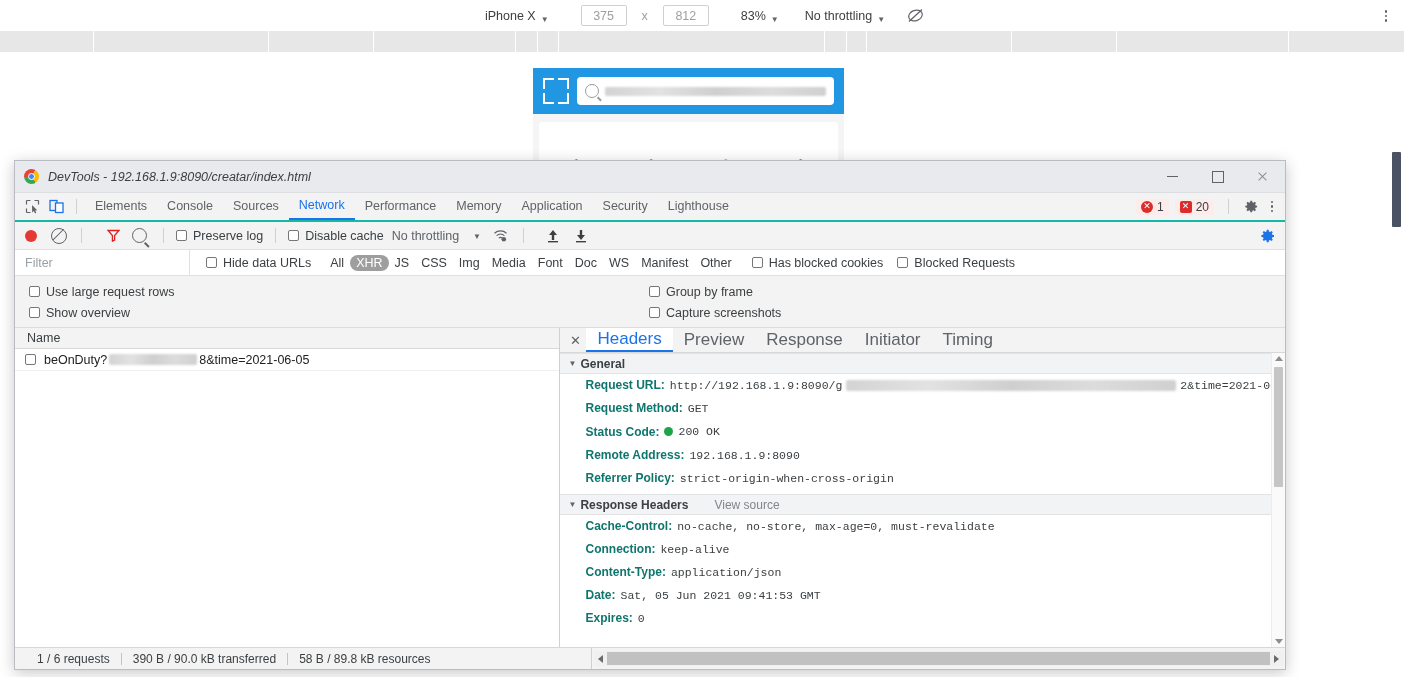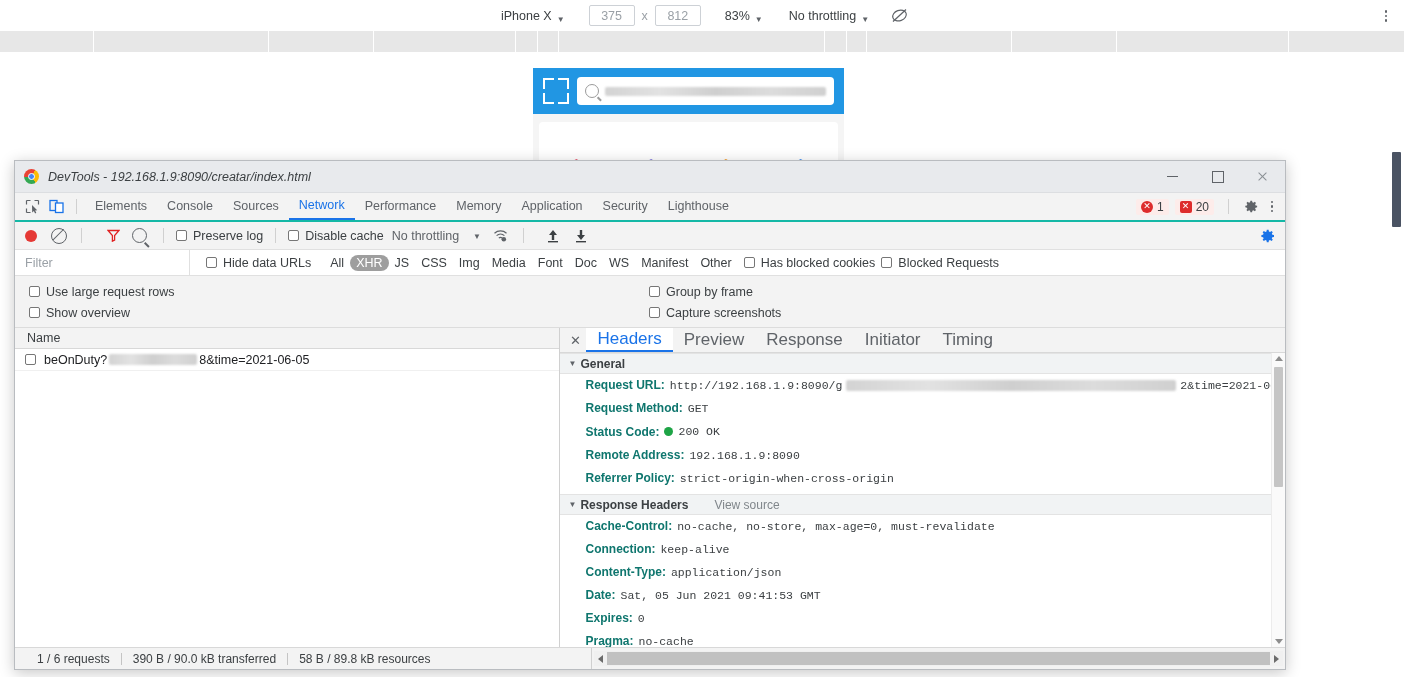--- a/index.html
+++ b/index.html
@@ -26,7 +26,7 @@
   .dim-box{
     width:44px;height:19px;border:1px solid #cdd1d6;border-radius:2px;
     display:flex;align-items:center;justify-content:center;
-    color:#9aa0a6;font-size:12.5px;background:#fff;margin:0 4px;
+    color:#9aa0a6;font-size:12.5px;background:#fff;margin:0 12px;
   }
   .dim-x{color:#9aa0a6;font-size:12.5px;margin:0 3px;}
   .sep-sp{width:14px;}

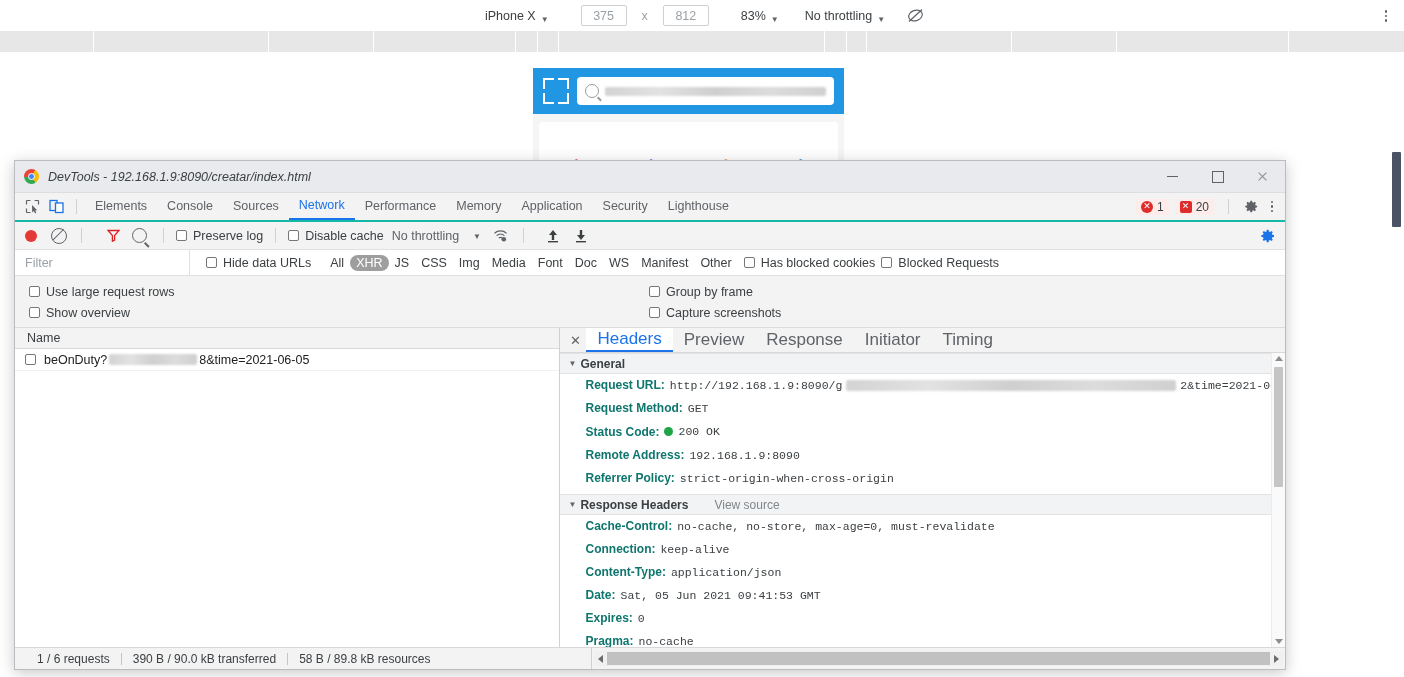--- a/index.html
+++ b/index.html
@@ -171,7 +171,7 @@
   #filter-row .ftypes{display:flex;align-items:center;gap:0;margin-left:13px;}
   .ftype{font-size:12.5px;color:#3c4043;padding:1px 6px;border-radius:8px;cursor:default;white-space:nowrap;}
   .ftype.sel{background:#9e9e9e;color:#fff;}
-  #filter-row .cbl{margin-left:6px;}
+  #filter-row .cbl{margin-left:14px;}
 
   #opts{background:#f3f3f3;border-bottom:1px solid #dcdcdc;flex:0 0 auto;padding:5px 0 4px;}
   .opt-line{display:flex;align-items:center;height:21px;}

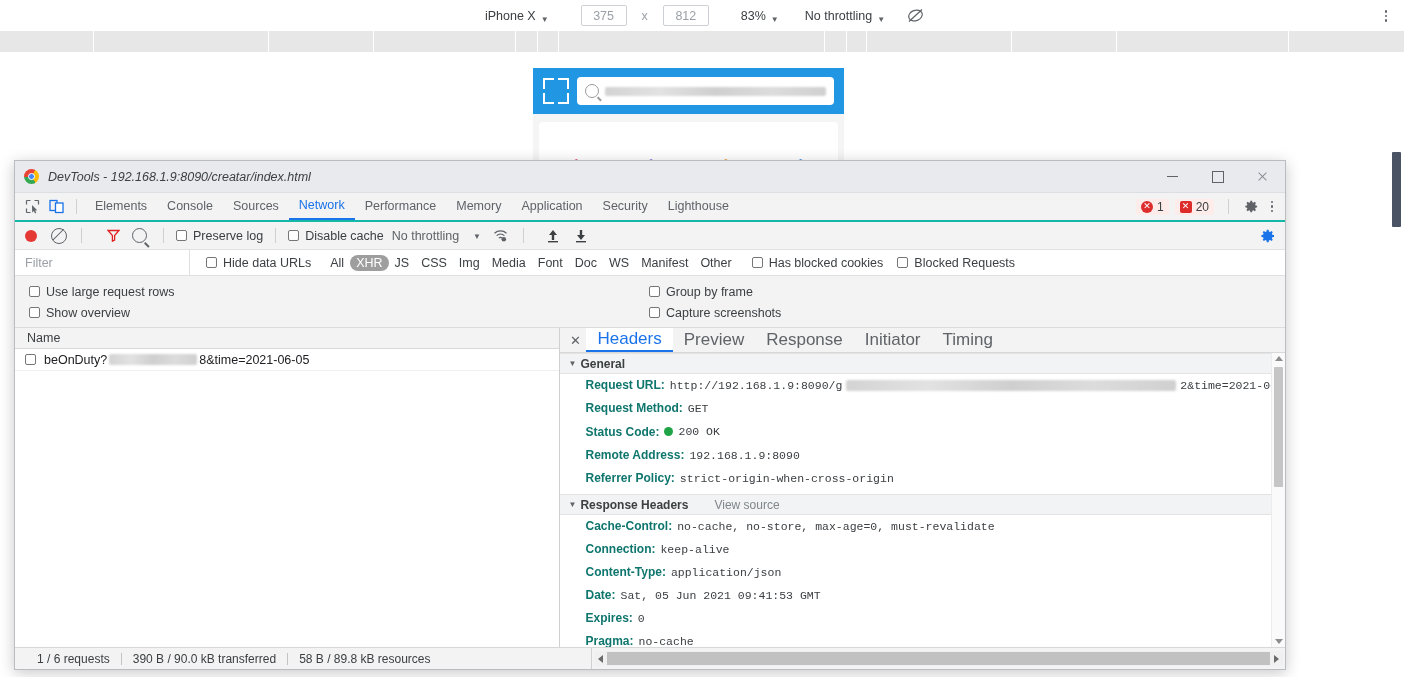--- a/index.html
+++ b/index.html
@@ -575,10 +575,6 @@
           <span class="hkey">Expires:</span>
           <span class="hval">0</span>
         </div>
-        <div class="hrow">
-          <span class="hkey">Pragma:</span>
-          <span class="hval">no-cache</span>
-        </div>
 
         <div id="detail-vscroll">
           <span class="vs-arrow vs-up"></span>

